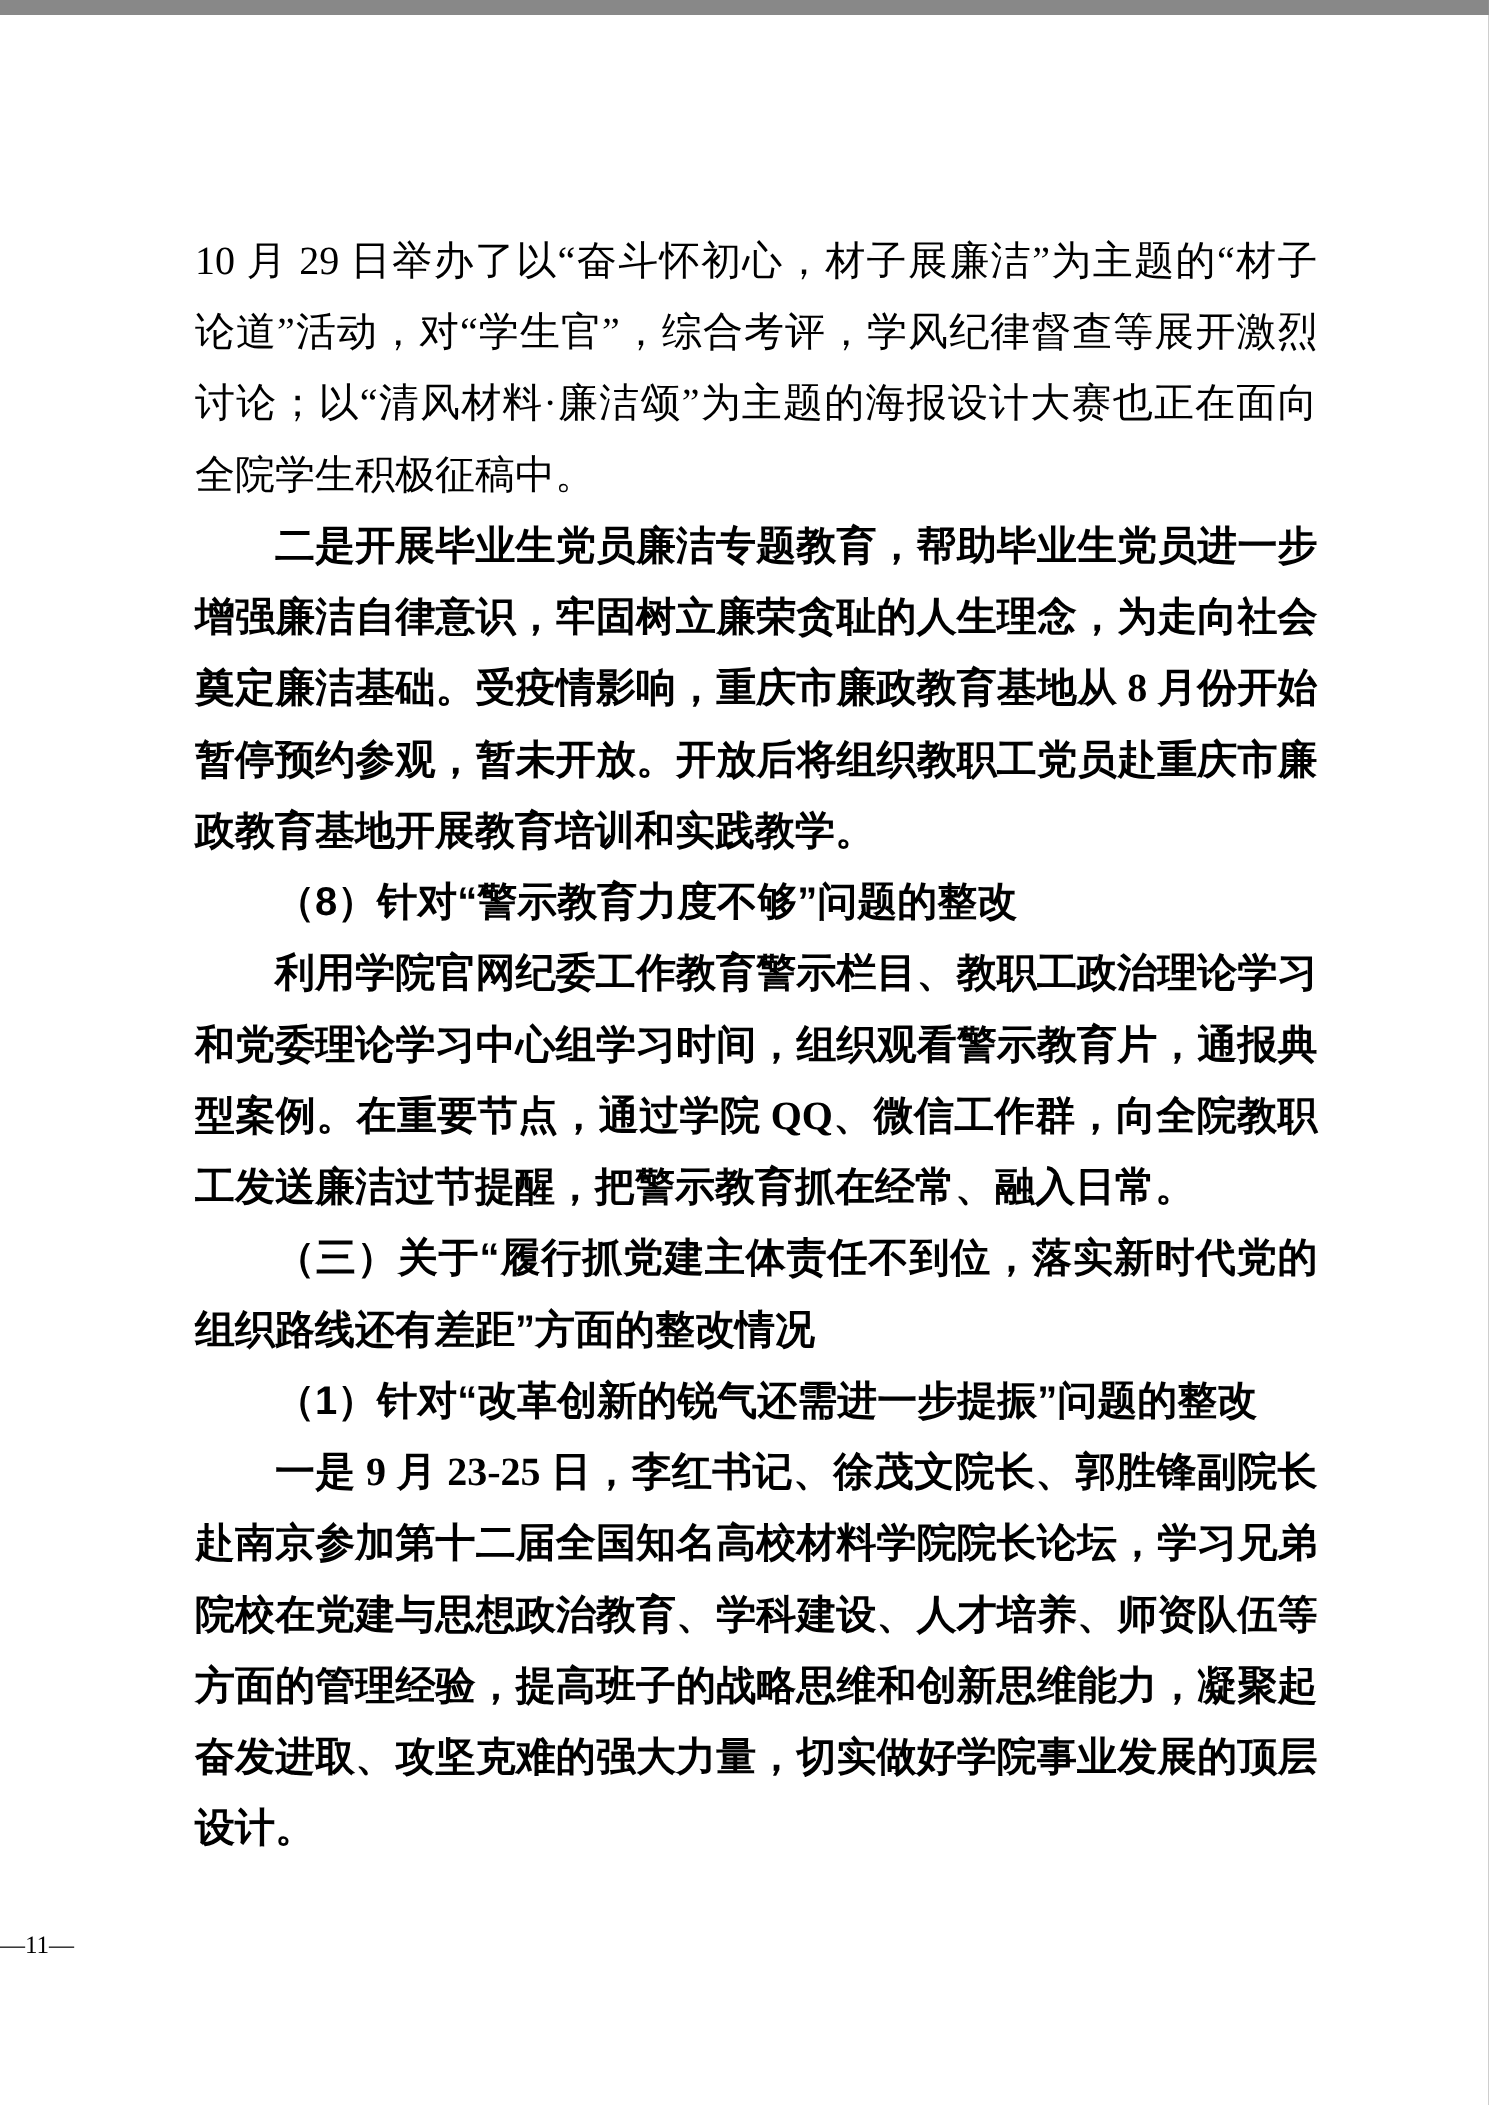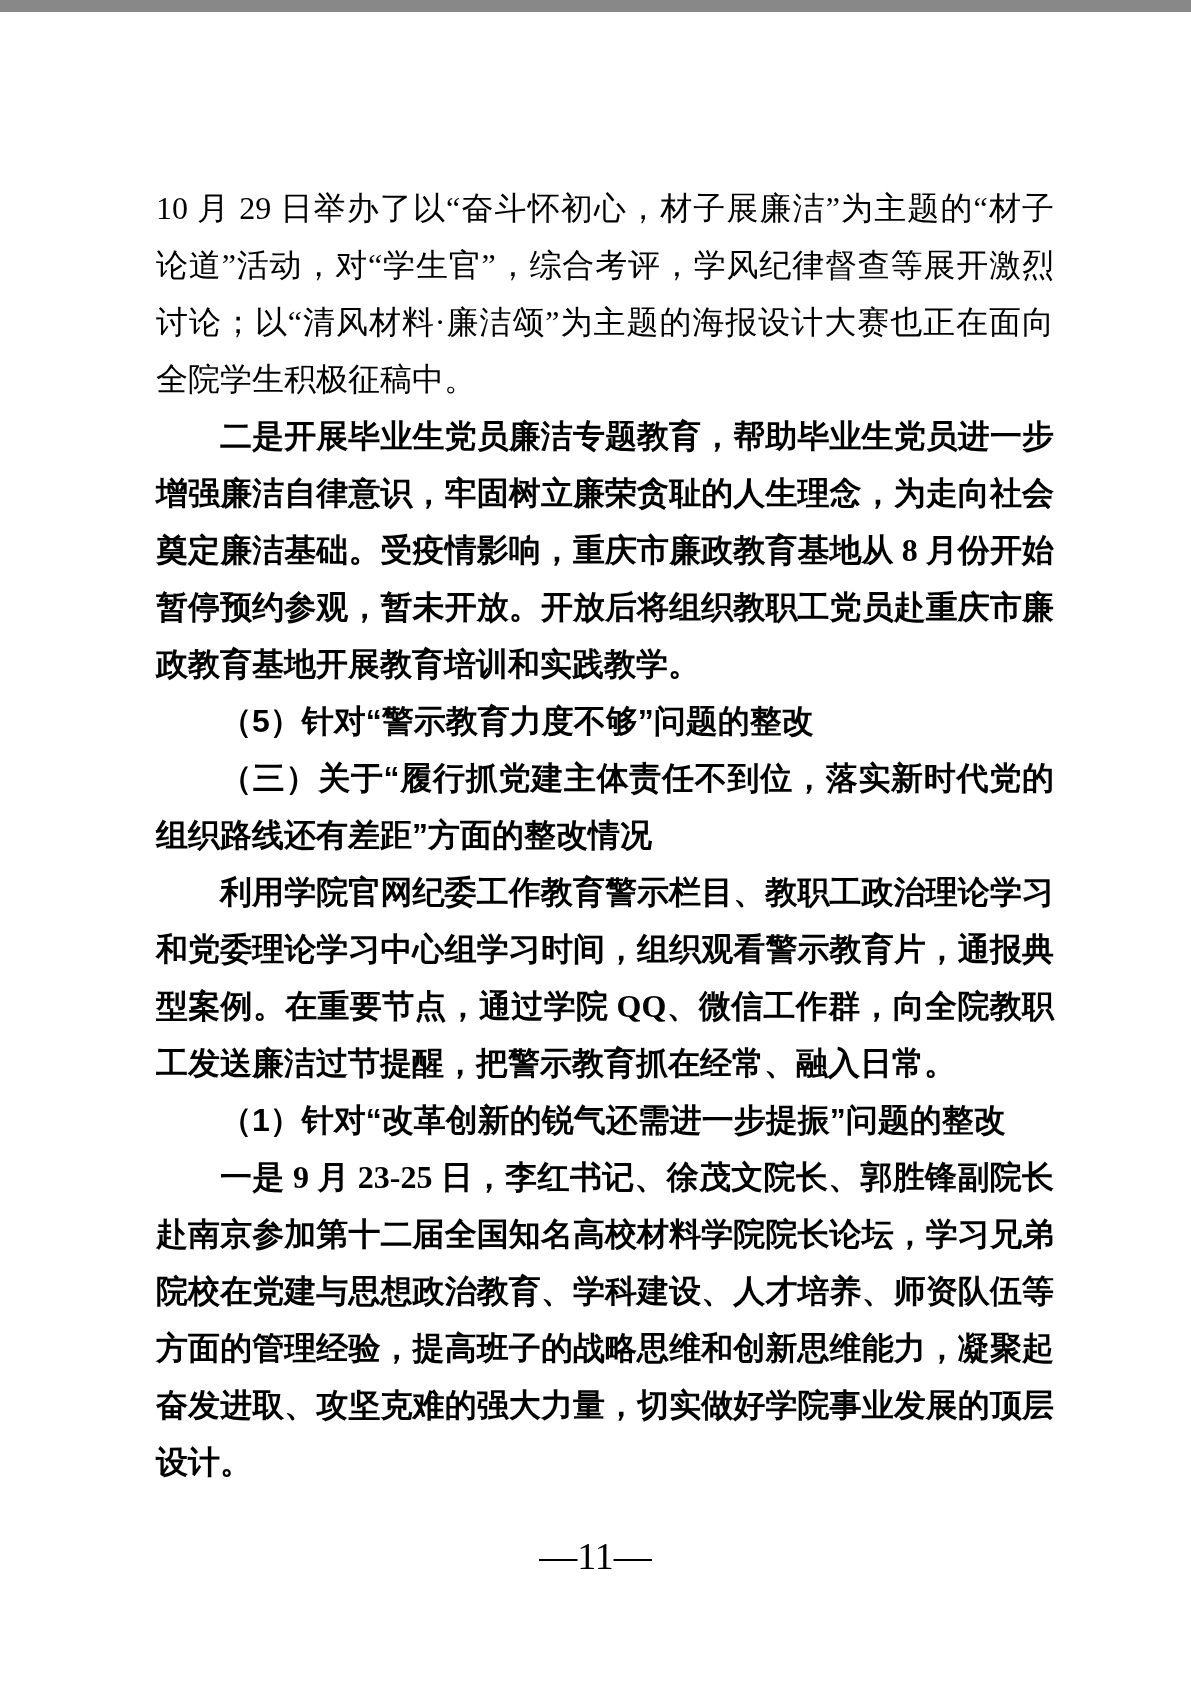--- a/index.html
+++ b/index.html
@@ -62,7 +62,7 @@
 
     <p class="para indent">二是开展毕业生党员廉洁专题教育，帮助毕业生党员进一步增强廉洁自律意识，牢固树立廉荣贪耻的人生理念，为走向社会奠定廉洁基础。受疫情影响，重庆市廉政教育基地从 8 月份开始暂停预约参观，暂未开放。开放后将组织教职工党员赴重庆市廉政教育基地开展教育培训和实践教学。</p>
 
-    <p class="para indent heading">（5）针对“警示教育力度不够”问题的整改</p>
+    <p class="para indent heading">（8）针对“警示教育力度不够”问题的整改</p>
 
     <p class="para indent heading">（三）关于“履行抓党建主体责任不到位，落实新时代党的组织路线还有差距”方面的整改情况</p>
 

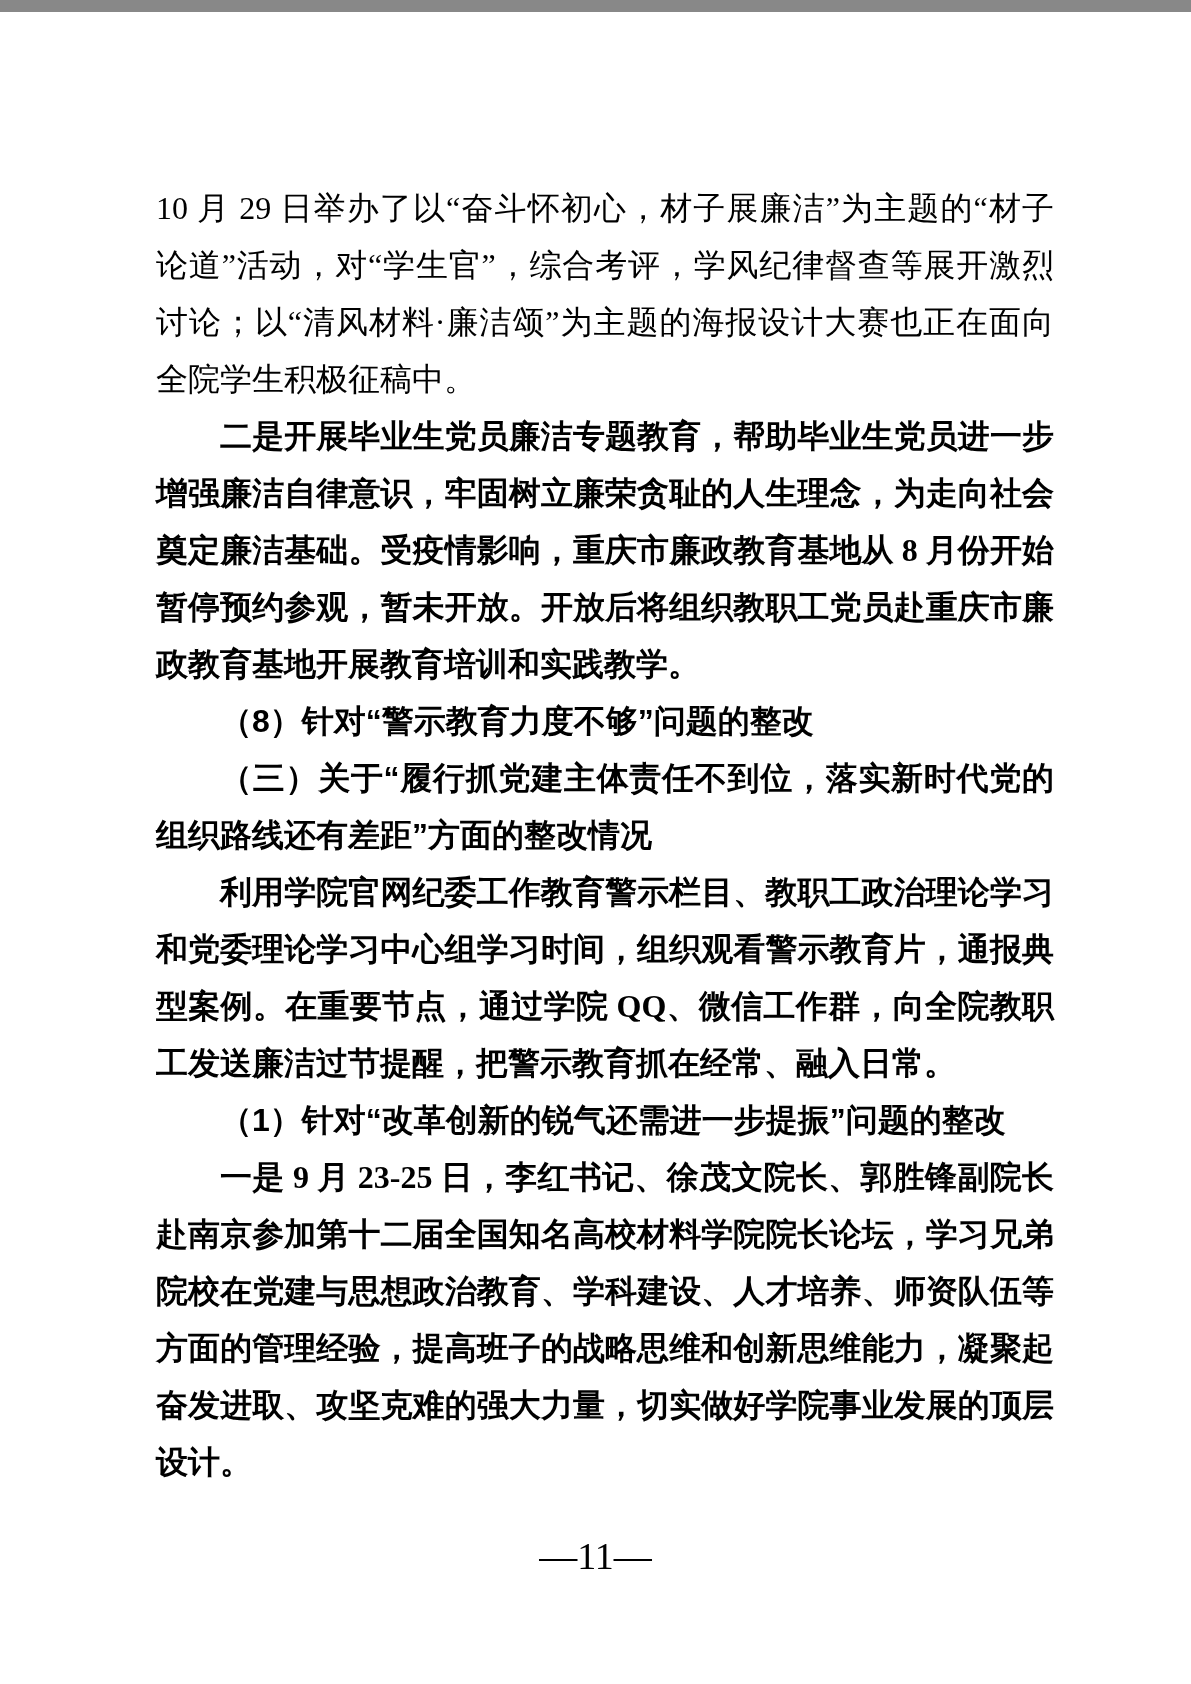--- a/index.html
+++ b/index.html
@@ -64,9 +64,9 @@
 
     <p class="para indent heading">（8）针对“警示教育力度不够”问题的整改</p>
 
+    <p class="para indent">利用学院官网纪委工作教育警示栏目、教职工政治理论学习和党委理论学习中心组学习时间，组织观看警示教育片，通报典型案例。在重要节点，通过学院 QQ、微信工作群，向全院教职工发送廉洁过节提醒，把警示教育抓在经常、融入日常。</p>
+
     <p class="para indent heading">（三）关于“履行抓党建主体责任不到位，落实新时代党的组织路线还有差距”方面的整改情况</p>
-
-    <p class="para indent">利用学院官网纪委工作教育警示栏目、教职工政治理论学习和党委理论学习中心组学习时间，组织观看警示教育片，通报典型案例。在重要节点，通过学院 QQ、微信工作群，向全院教职工发送廉洁过节提醒，把警示教育抓在经常、融入日常。</p>
 
 
     <p class="para indent heading">（1）针对“改革创新的锐气还需进一步提振”问题的整改</p>

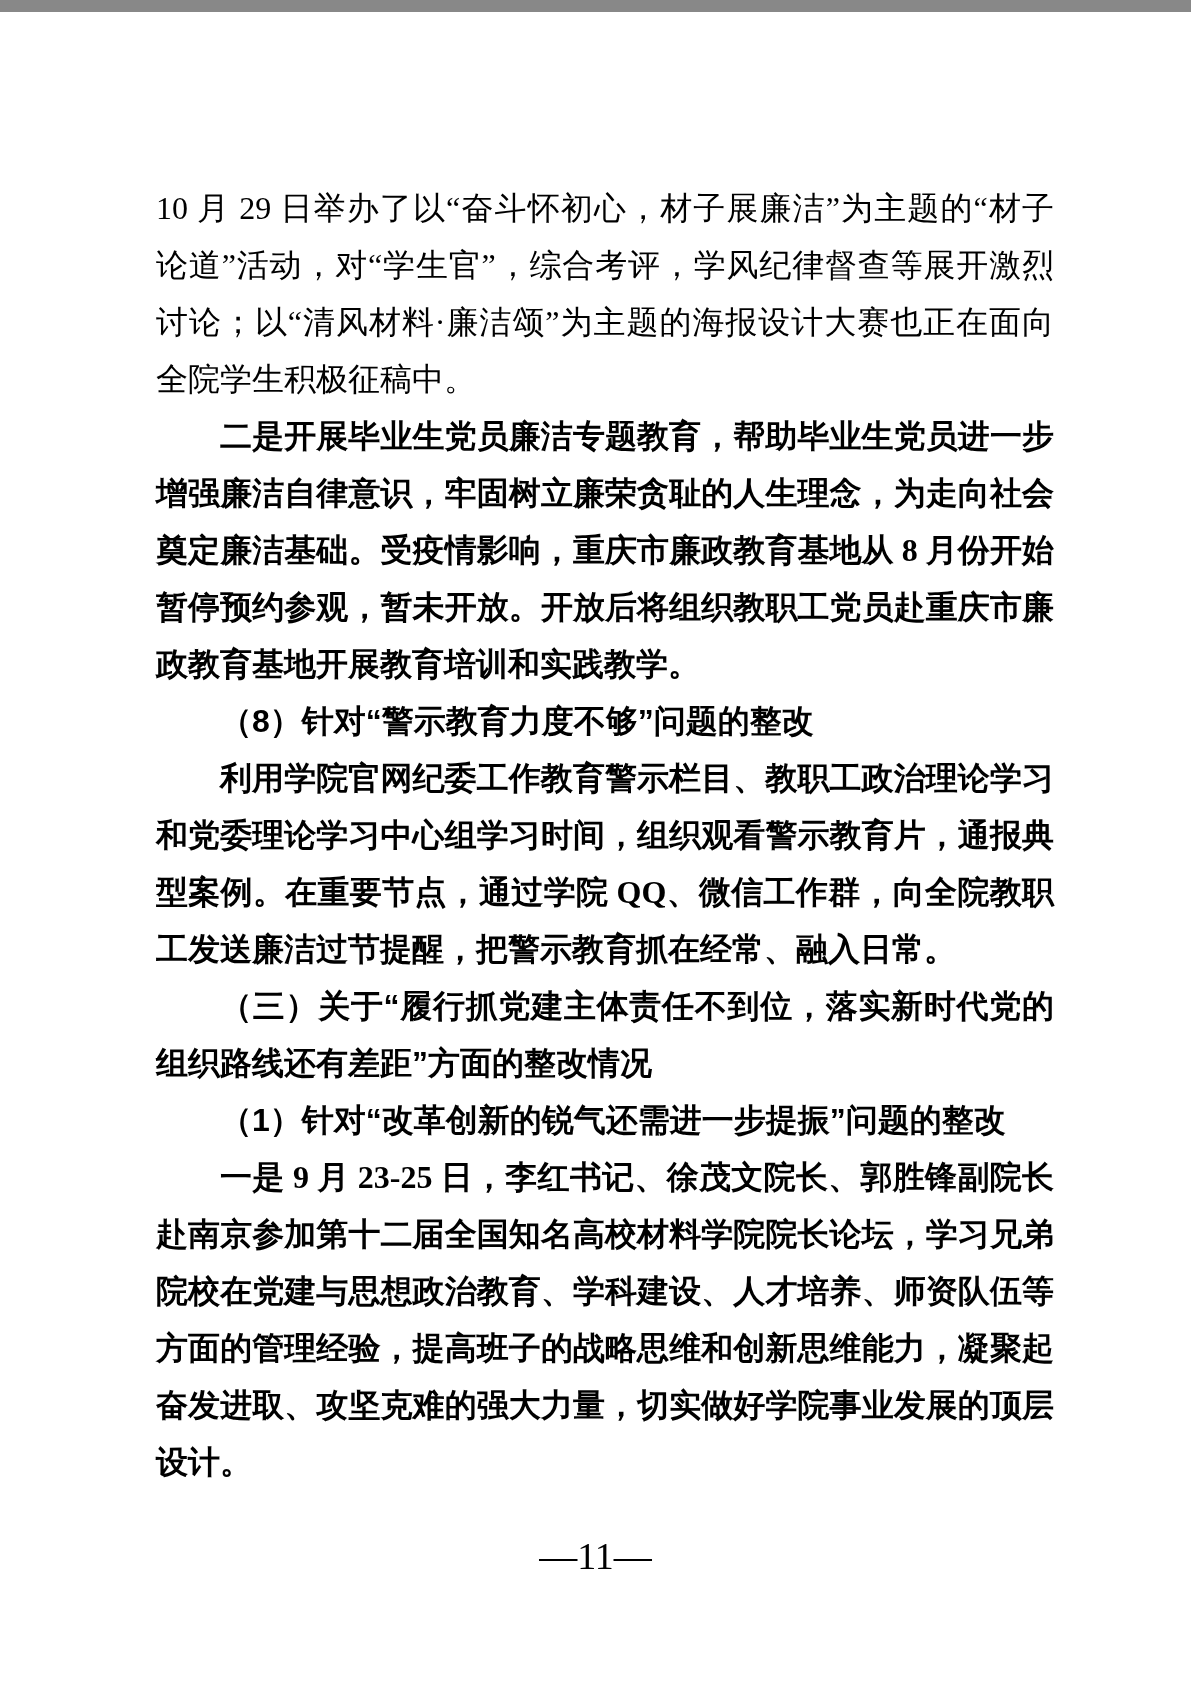--- a/index.html
+++ b/index.html
@@ -44,9 +44,8 @@
     left: 0;
     top: 1524px;
     width: 100%;
-    text-align: center;
     font-family: "Liberation Serif", "DejaVu Serif", serif;
-    font-size: 38px;
+    font-size: 20px;
     line-height: 40px;
     color: #000000;
   }

